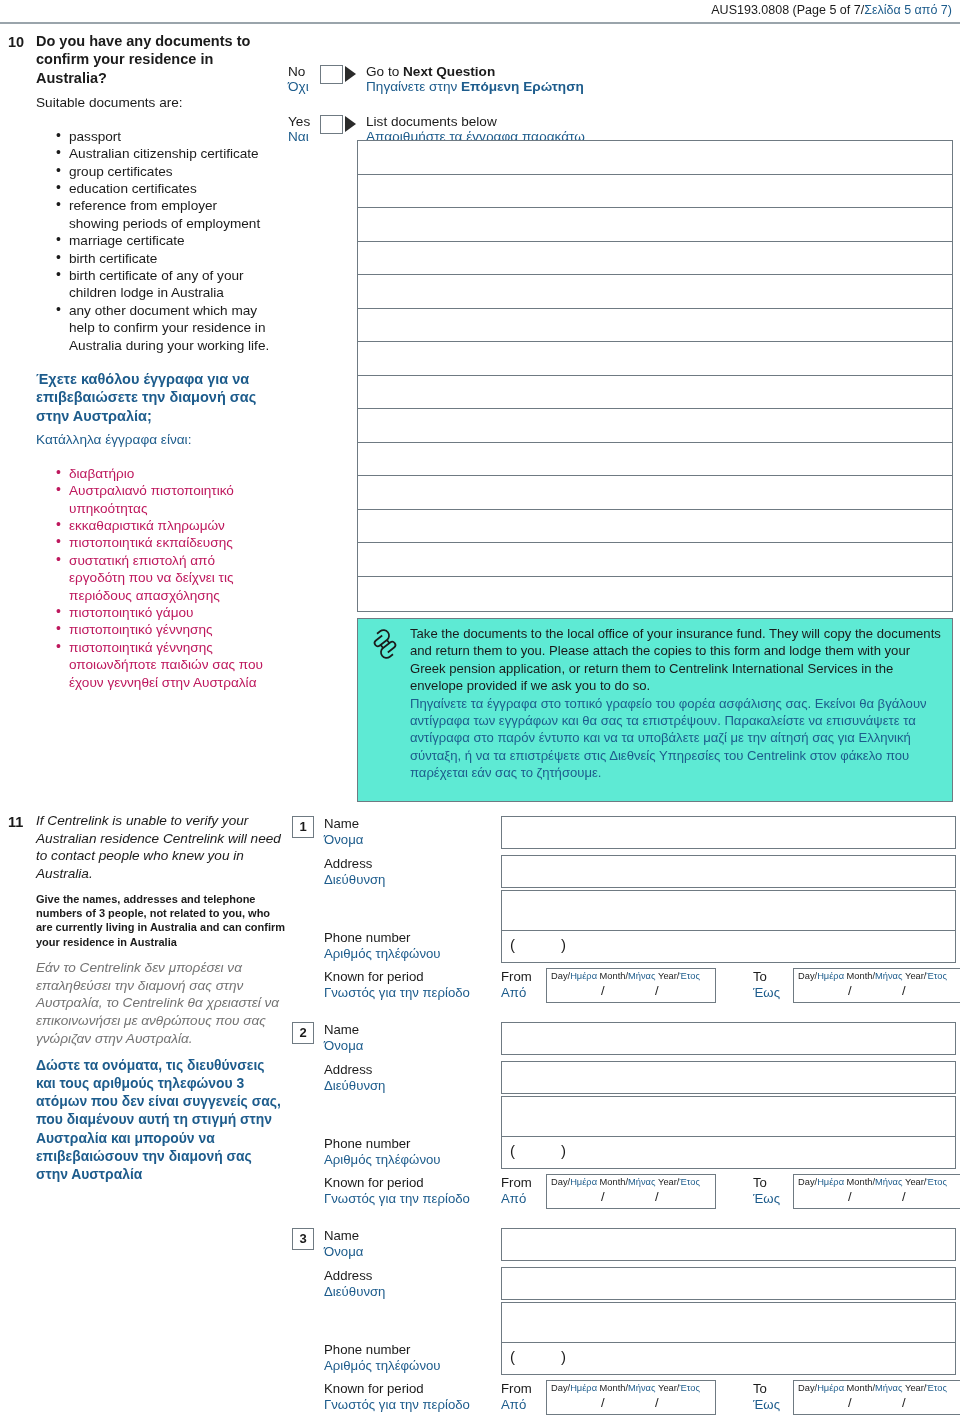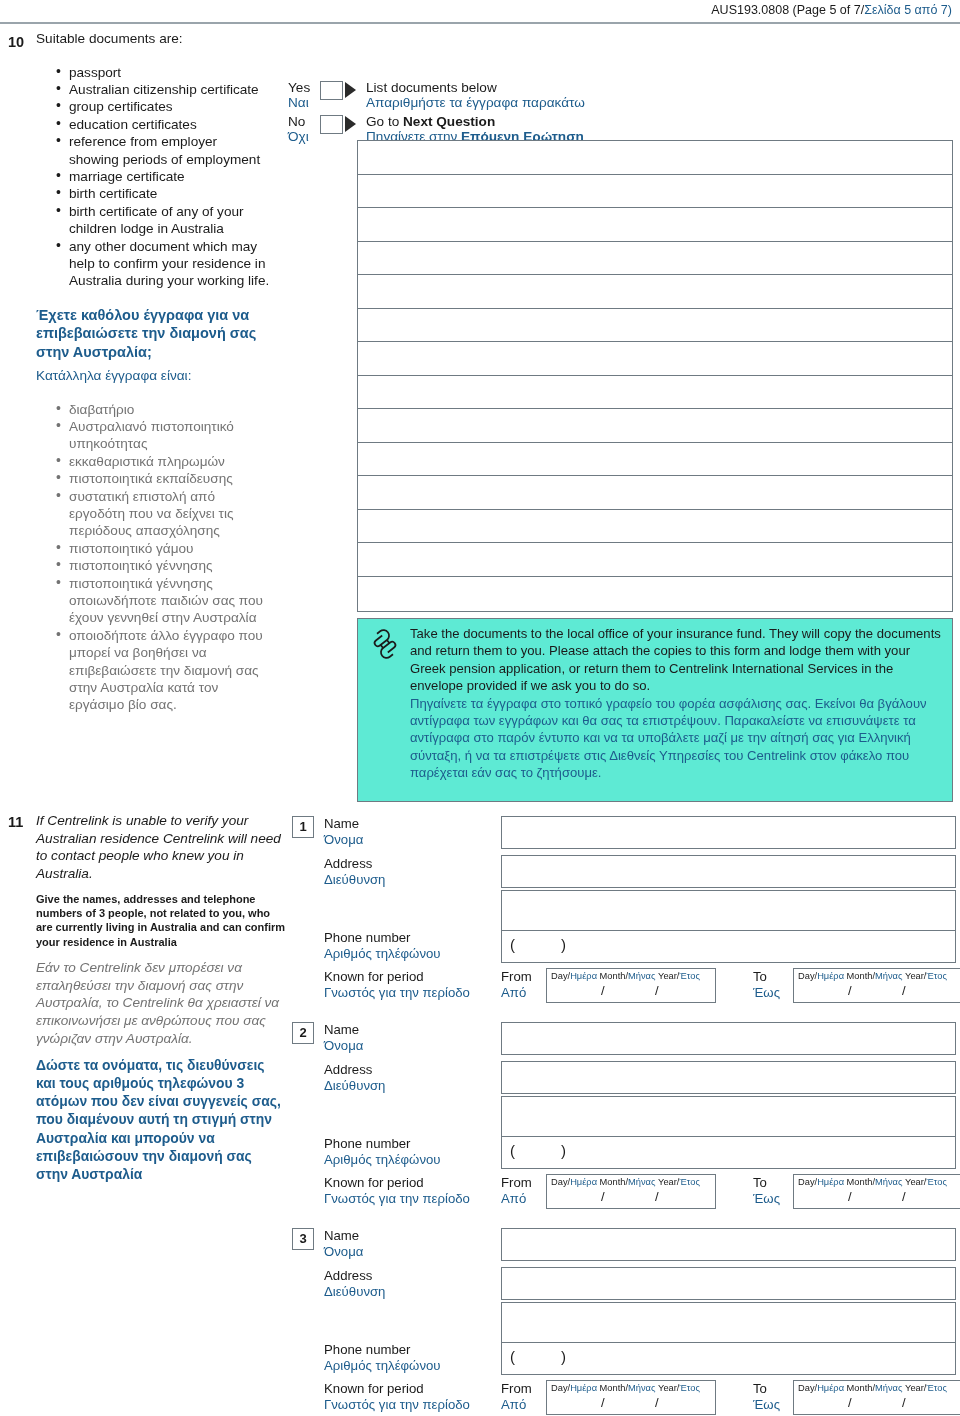--- a/index.html
+++ b/index.html
@@ -200,6 +200,7 @@
     <div class="qnum q10-num">10</div>
 
     <div class="q10-left">
+      <div class="q10-title">Do you have any documents to confirm your residence in Australia?</div>
       <div class="lead">Suitable documents are:</div>
       <ul class="blist">
         <li>passport</li>

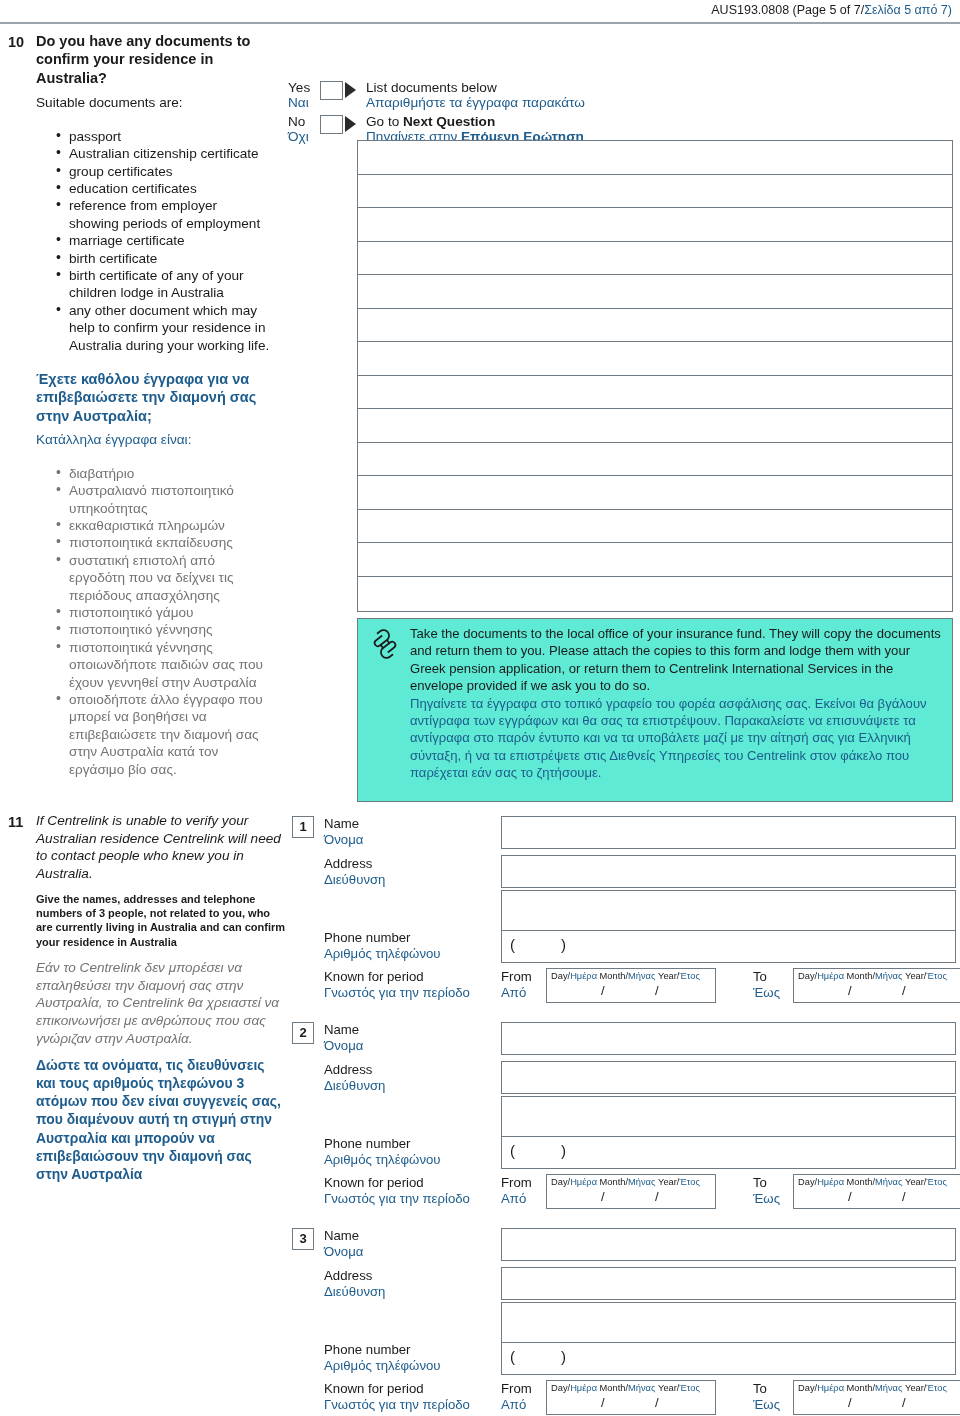--- a/index.html
+++ b/index.html
@@ -230,6 +230,19 @@
     </div>
 
     <div class="yn">
+      <div class="yn-row">
+        <div class="yn-lab">
+          <span class="en">No</span>
+          <span class="l2 gr">Όχι</span>
+        </div>
+        <div class="yn-box"></div>
+        <div class="yn-arrow"></div>
+        <div class="yn-txt">
+          <span class="en"><span>Go to </span><b>Next Question</b></span>
+          <span class="l2 gr"><span>Πηγαίνετε στην </span><b>Επόμενη Ερώτηση</b></span>
+        </div>
+      </div>
+
       <div class="yn-row second">
         <div class="yn-lab">
           <span class="en">Yes</span>
@@ -242,19 +255,6 @@
           <span class="l2 gr">Απαριθμήστε τα έγγραφα παρακάτω</span>
         </div>
       </div>
-
-      <div class="yn-row">
-        <div class="yn-lab">
-          <span class="en">No</span>
-          <span class="l2 gr">Όχι</span>
-        </div>
-        <div class="yn-box"></div>
-        <div class="yn-arrow"></div>
-        <div class="yn-txt">
-          <span class="en"><span>Go to </span><b>Next Question</b></span>
-          <span class="l2 gr"><span>Πηγαίνετε στην </span><b>Επόμενη Ερώτηση</b></span>
-        </div>
-      </div>
     </div>
 
     <div class="linebox">

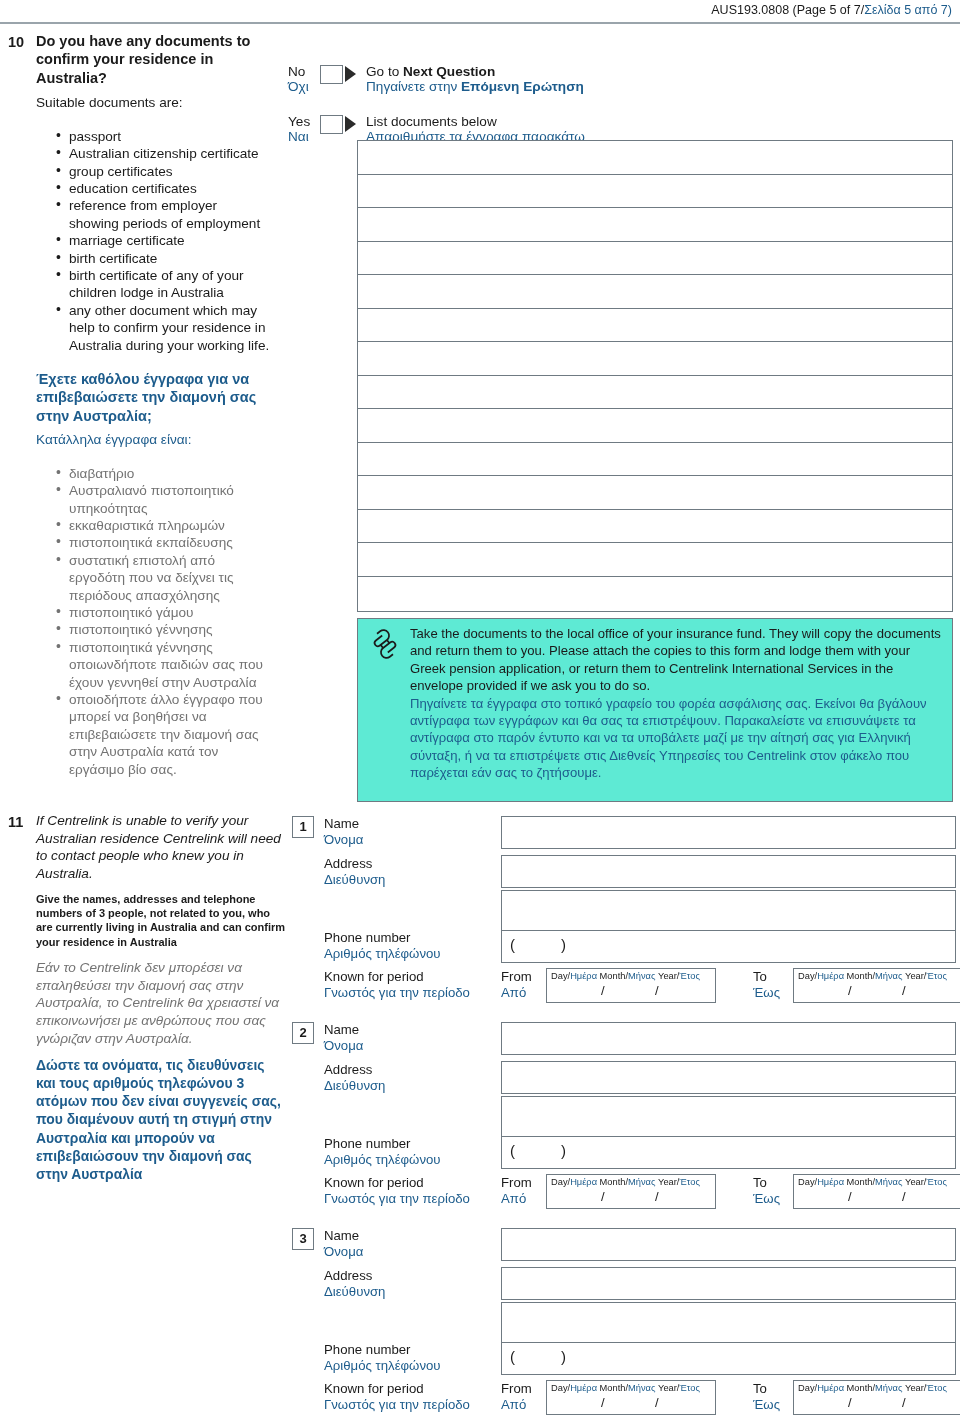--- a/index.html
+++ b/index.html
@@ -56,7 +56,7 @@
   ul.blist li::before {
     content:"\2022"; position:absolute; left:4px; top:-1px; font-size:14px;
   }
-  ul.blist.grk li { color:#737373; }
+  ul.blist.grk li { color:#be185d; }
   .grk-title {
     font-weight:bold; font-size:14.5px; line-height:1.27; color:#1d5c8c;
     margin:10px 0 6px 0;

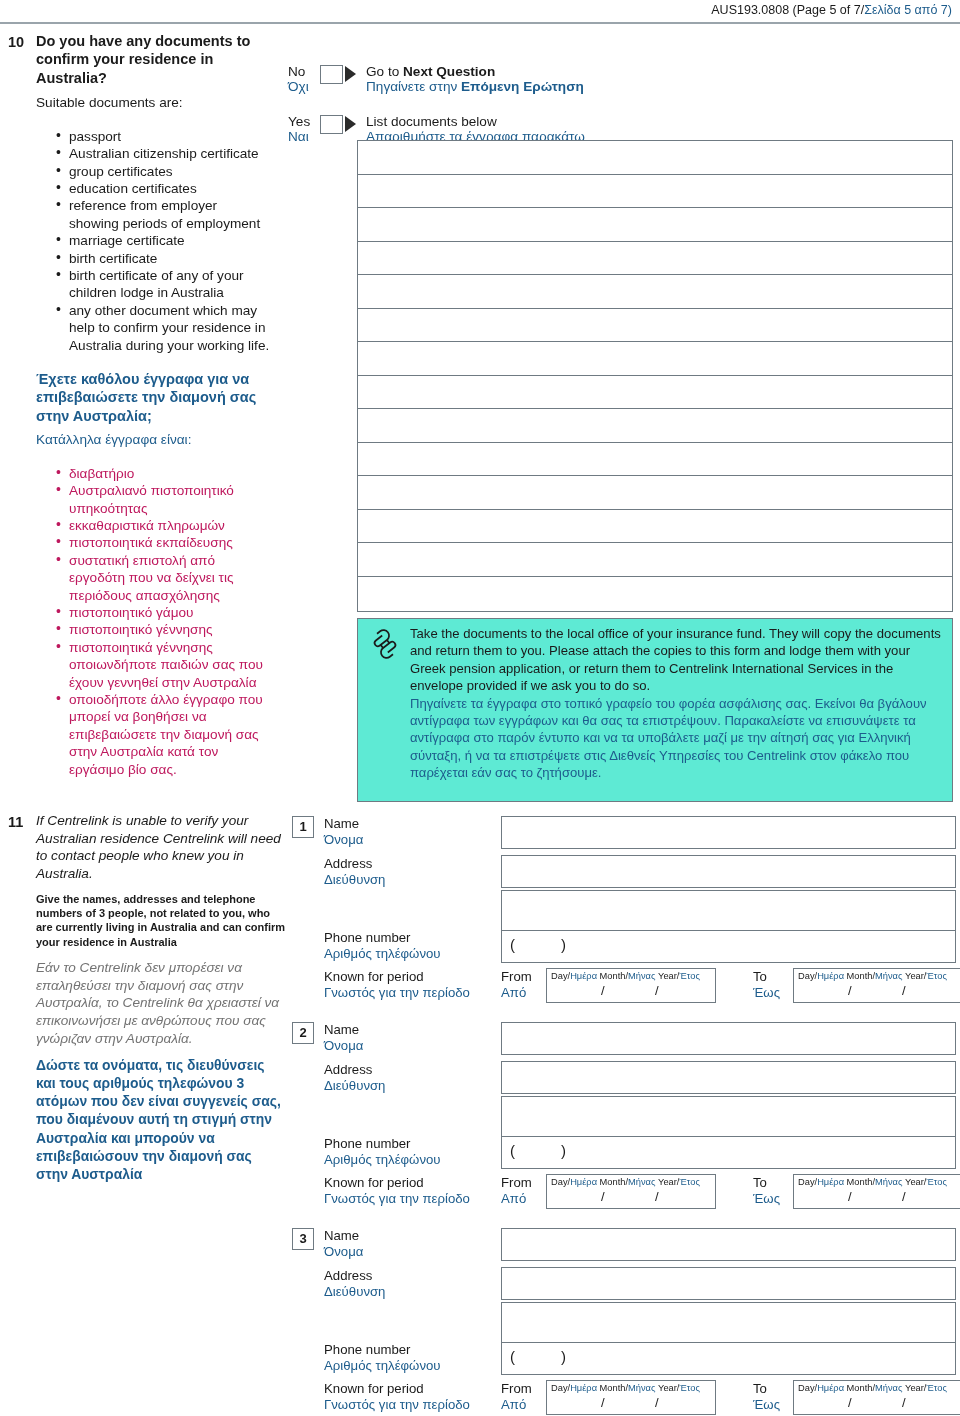--- a/index.html
+++ b/index.html
@@ -225,7 +225,6 @@
         <li>πιστοποιητικό γάμου</li>
         <li>πιστοποιητικό γέννησης</li>
         <li>πιστοποιητικά γέννησης οποιωνδήποτε παιδιών σας που έχουν γεννηθεί στην Αυστραλία</li>
-        <li>οποιοδήποτε άλλο έγγραφο που μπορεί να βοηθήσει να επιβεβαιώσετε την διαμονή σας στην Αυστραλία κατά τον εργάσιμο βίο σας.</li>
       </ul>
     </div>
 

